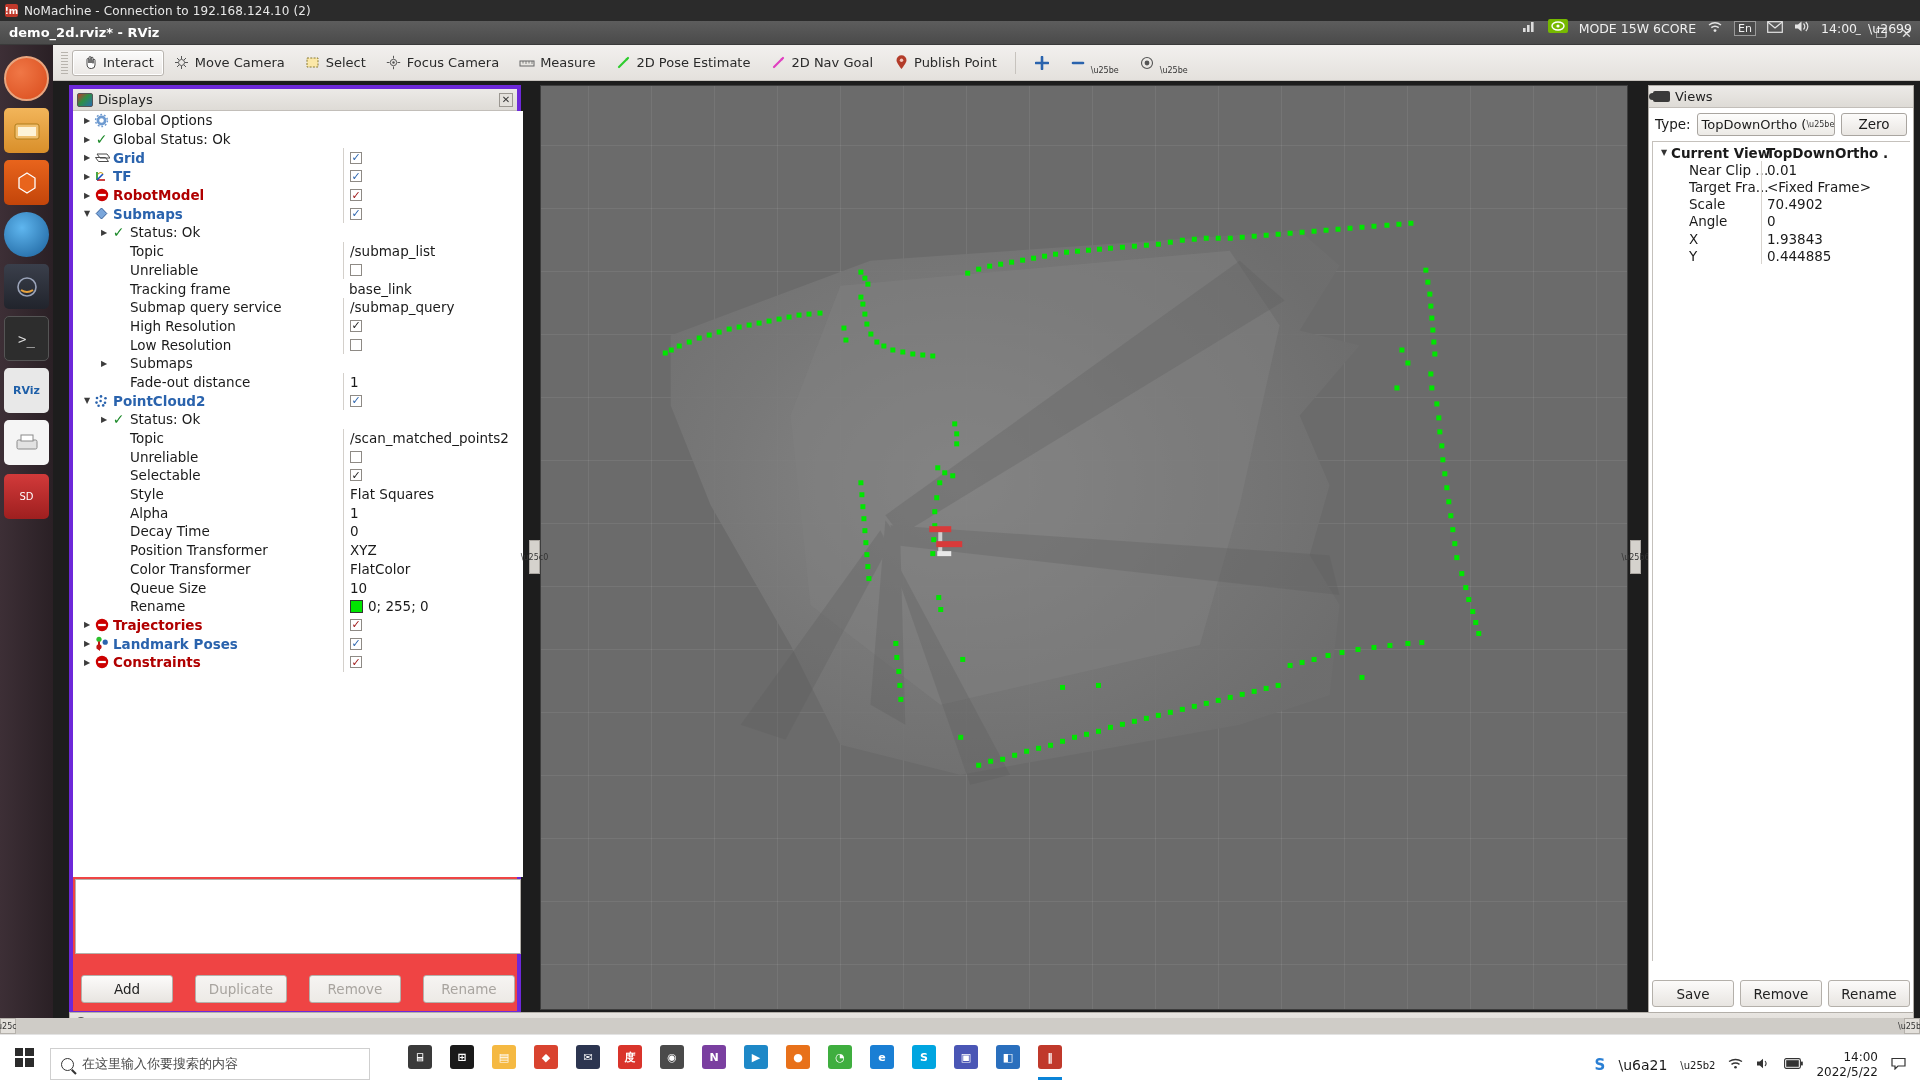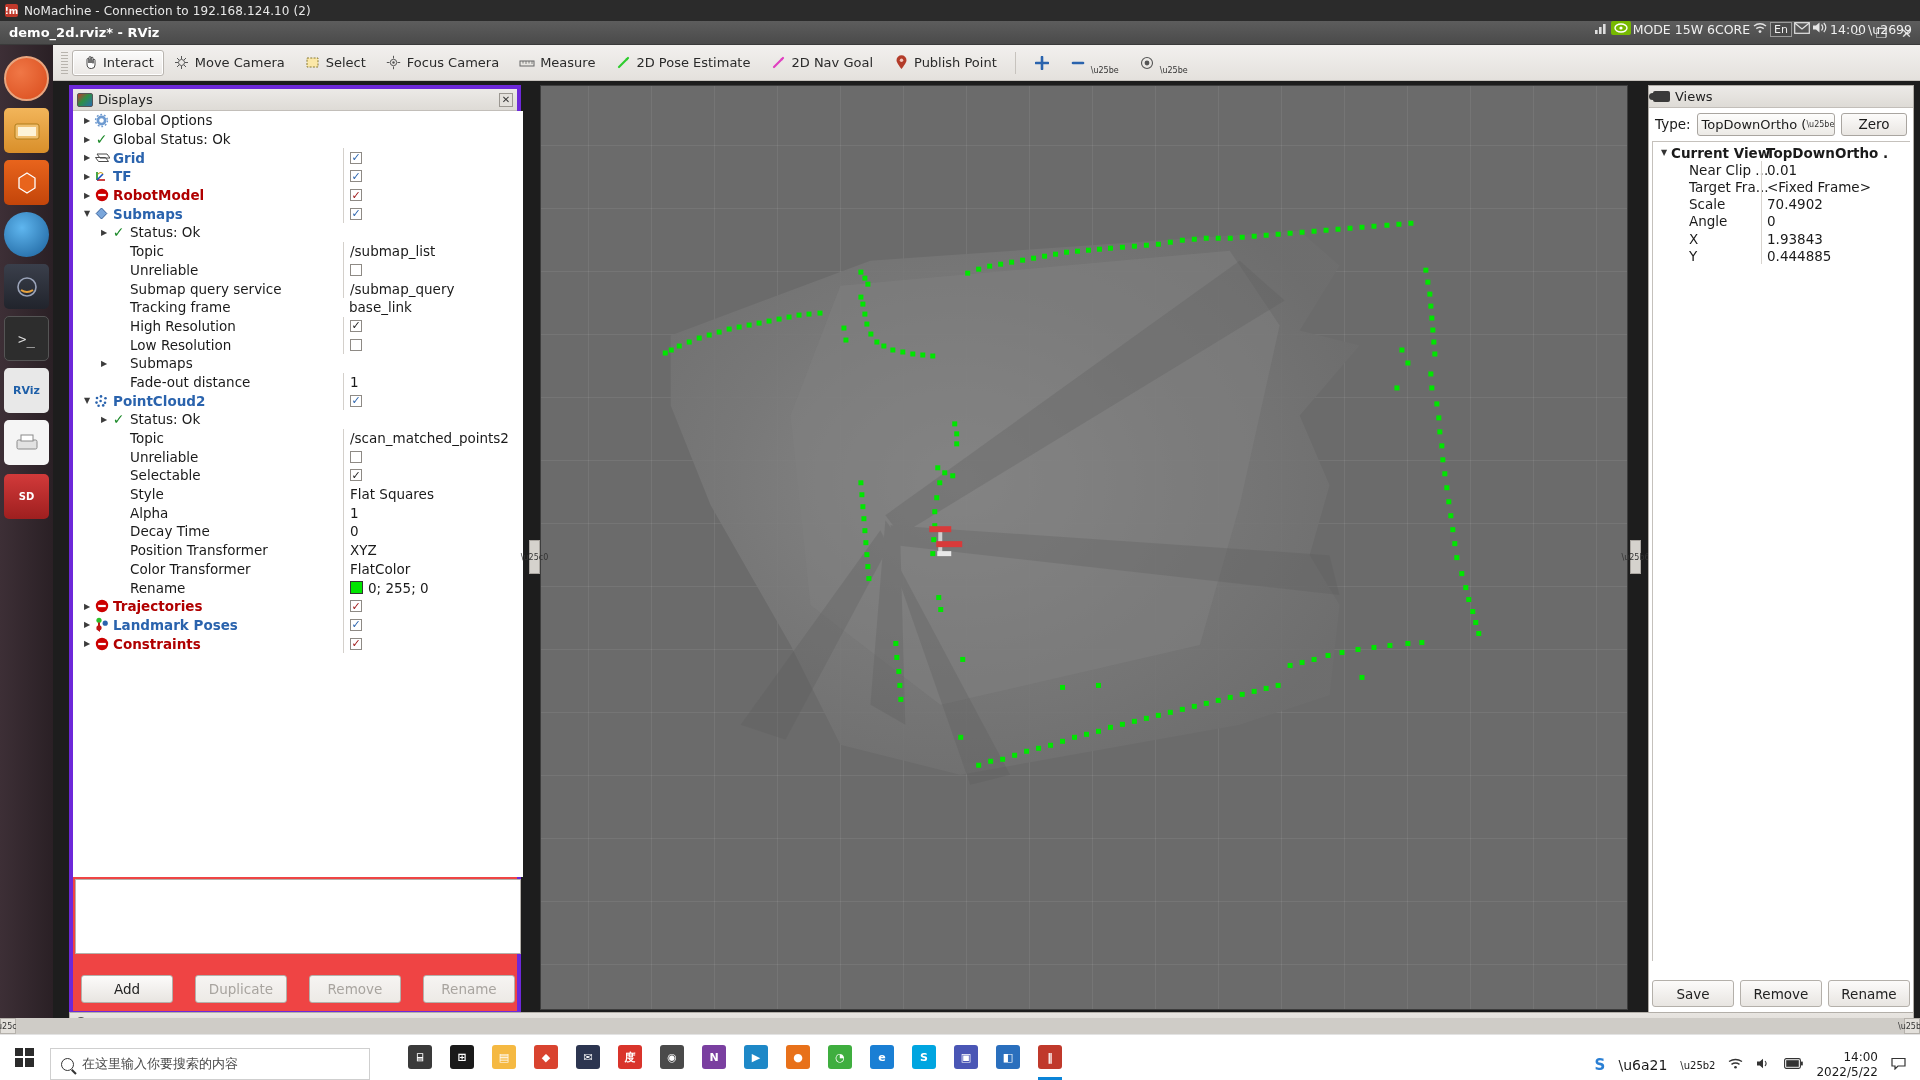--- a/index.html
+++ b/index.html
@@ -1017,7 +1017,7 @@
   <div class="arrowbox">\u25b6</div>
 </div>
 
-<div style="position:absolute;right:8px;top:22px;height:14px;display:flex;align-items:center;gap:2px;color:#f0f0f0;font-size:12.5px;">
+<div style="position:absolute;right:8px;top:22px;height:14px;display:flex;align-items:flex-end;gap:11px;color:#f0f0f0;font-size:12.5px;">
   <span>
     <svg width="15" height="14" viewBox="0 0 15 14">
         <rect x="1" y="9" width="2.6" height="4" fill="#ddd"></rect>

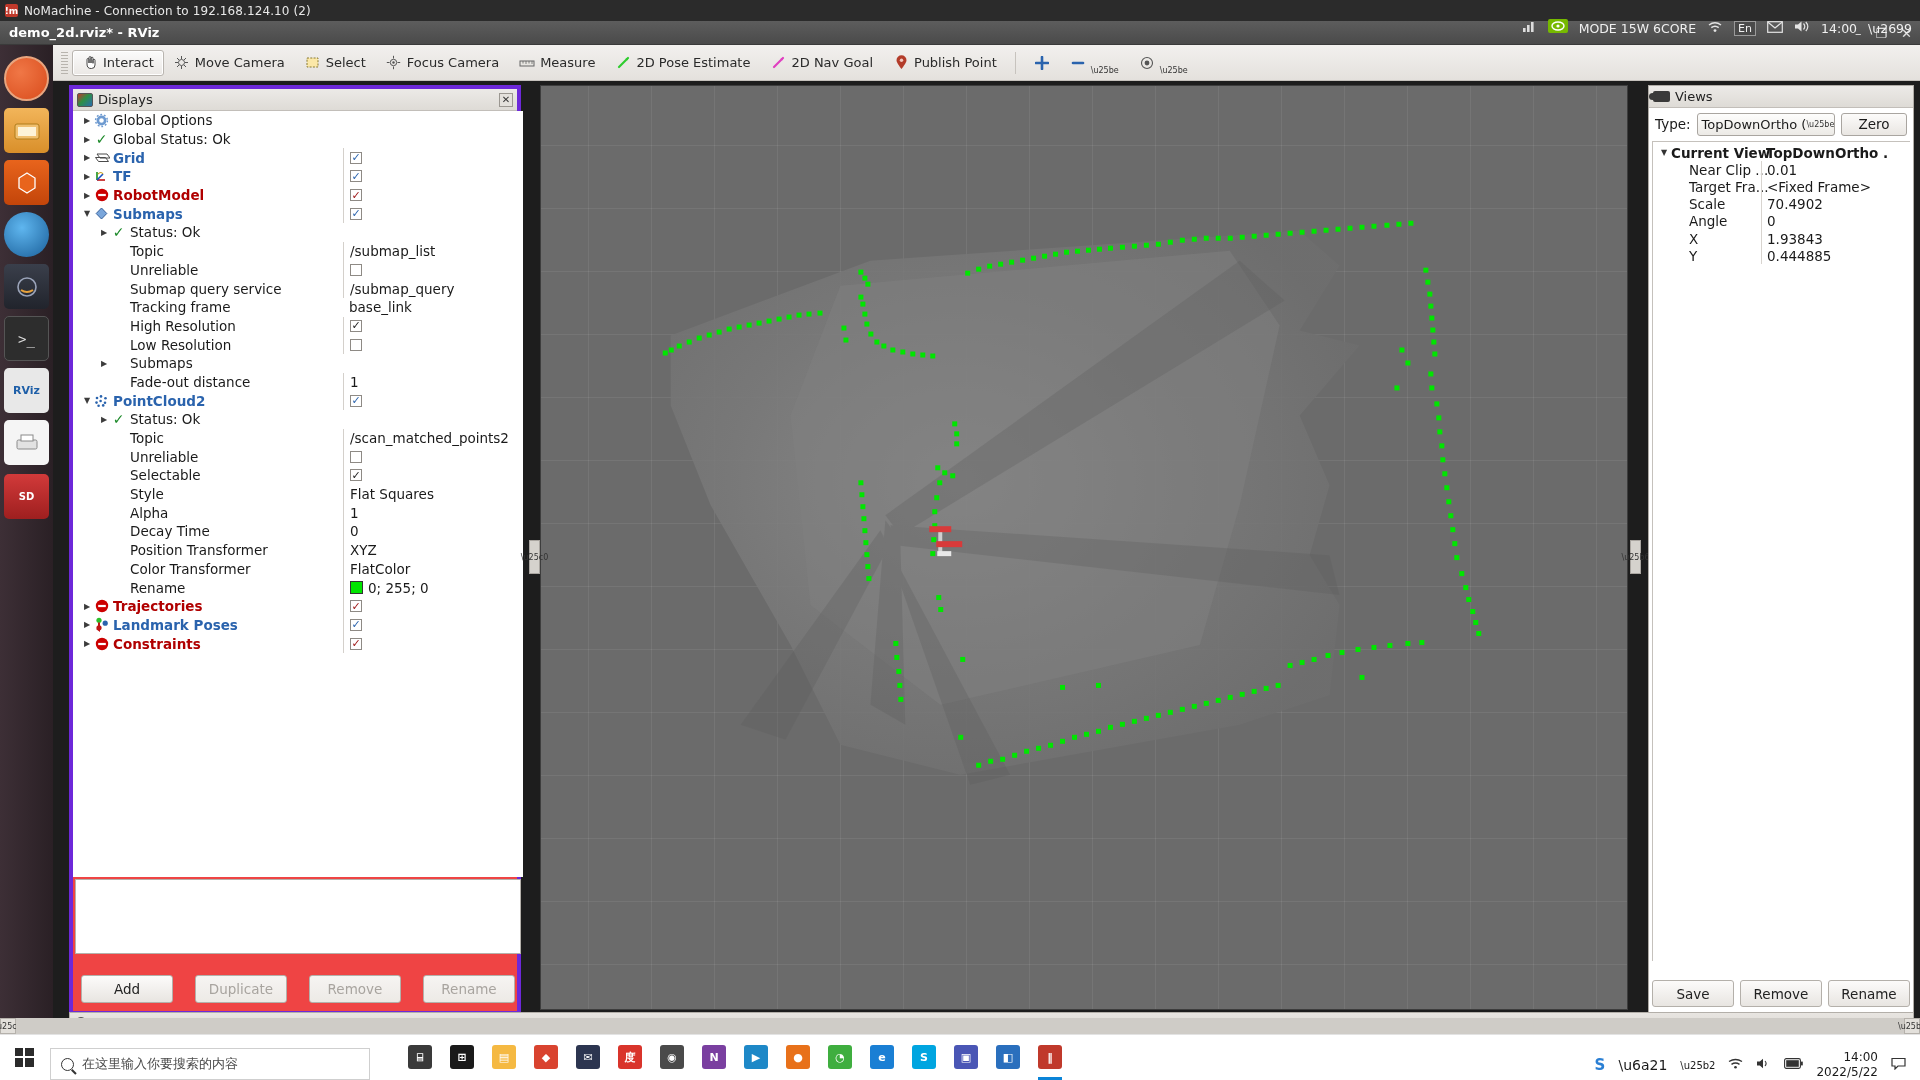--- a/index.html
+++ b/index.html
@@ -520,18 +520,18 @@
         <span style="width: 25px; flex: 0 0 auto;"></span>
         <span class="arrow none"></span>
         <span class="ricon"></span>
-        <span class="rlabel">Submap query service</span>
-        <span class="rvalue">
-          <span>/submap_query</span>
-        </span>
-      </div>
-      <div class="row">
-        <span style="width: 25px; flex: 0 0 auto;"></span>
-        <span class="arrow none"></span>
-        <span class="ricon"></span>
         <span class="rlabel">Tracking frame</span>
         <span class="rvalue novline">
           <span>base_link</span>
+        </span>
+      </div>
+      <div class="row">
+        <span style="width: 25px; flex: 0 0 auto;"></span>
+        <span class="arrow none"></span>
+        <span class="ricon"></span>
+        <span class="rlabel">Submap query service</span>
+        <span class="rvalue">
+          <span>/submap_query</span>
         </span>
       </div>
       <div class="row">

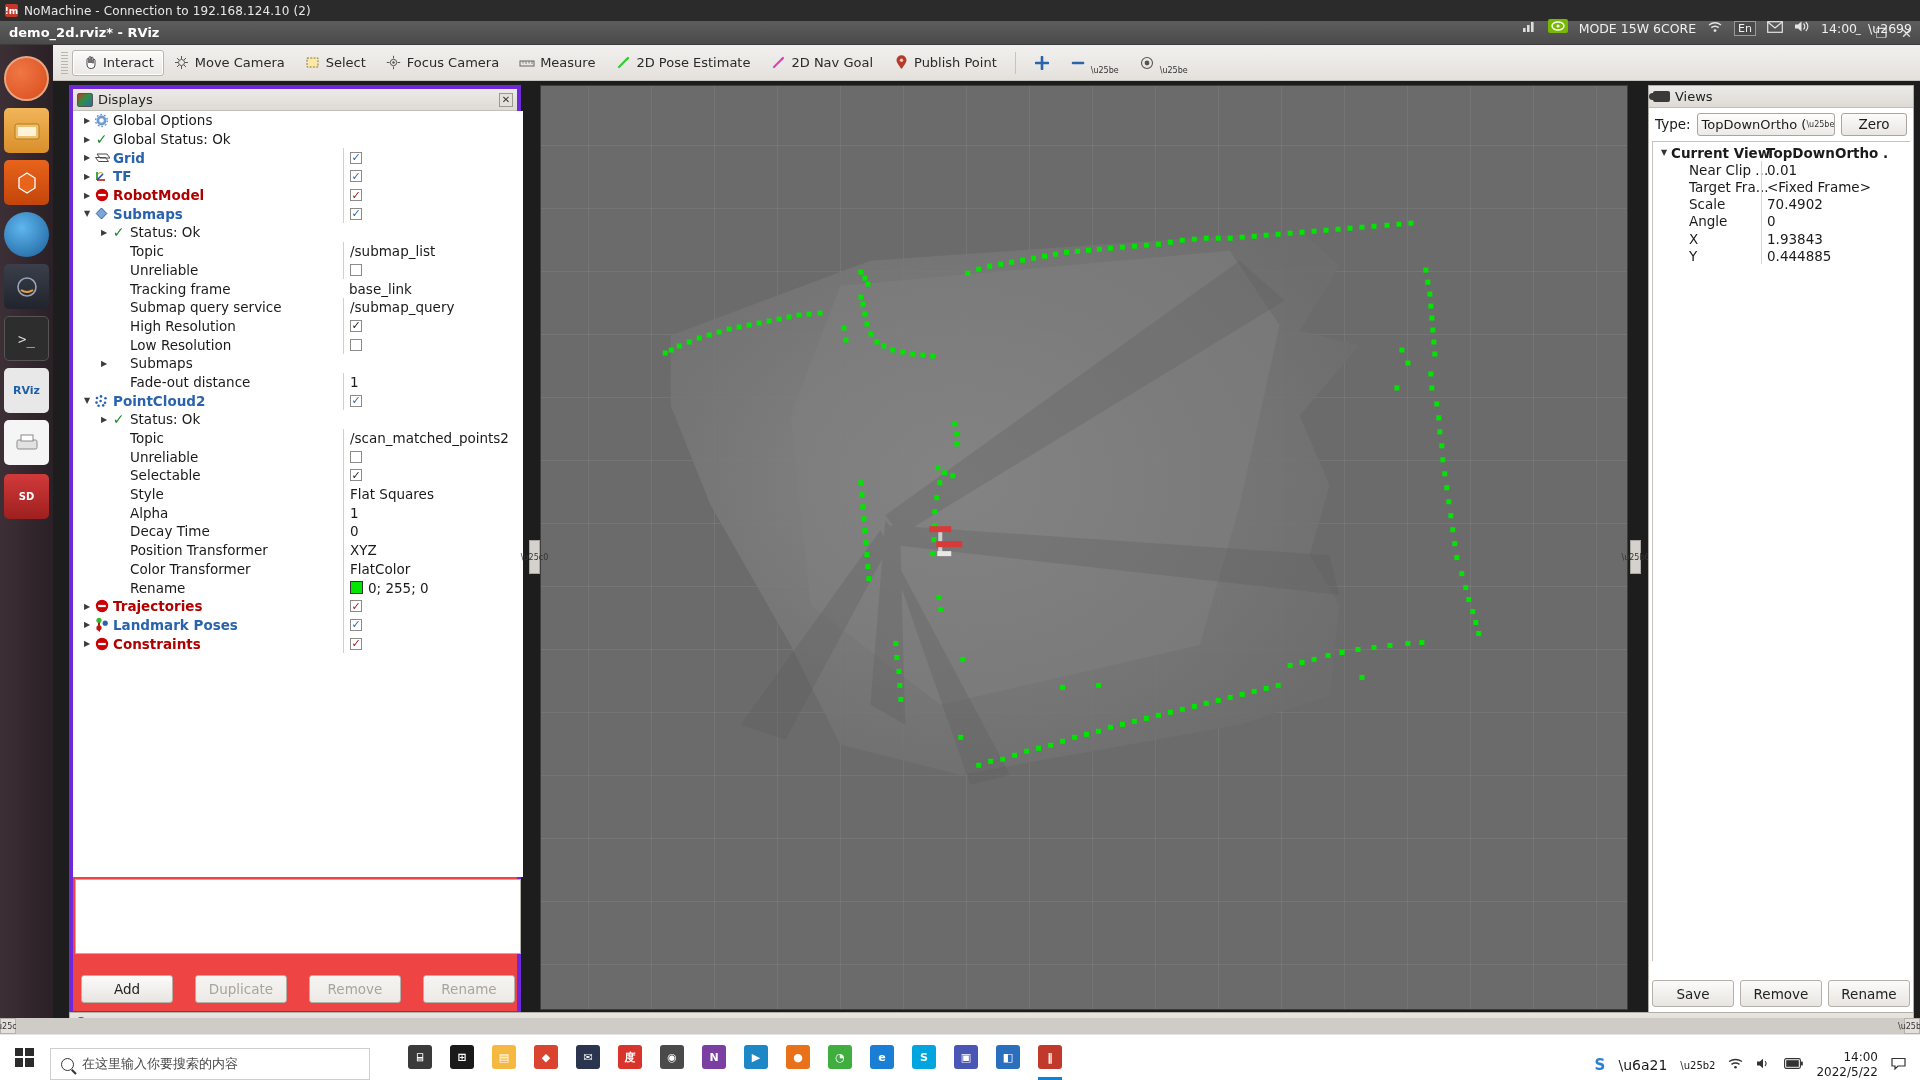--- a/index.html
+++ b/index.html
@@ -62,7 +62,7 @@
   .li-rviz{background:#e8e8e8;color:#1e5fa8;font-weight:bold;font-size:11px;
     font-family:"DejaVu Sans",sans-serif;}
   .li-store{background:#f5f5f5;}
-  .li-sd{background:linear-gradient(to bottom,#d23a3a,#9e1f1f);color:#fff;font-size:10px;font-weight:bold;margin-top:9px;}
+  .li-sd{background:linear-gradient(to bottom,#d23a3a,#9e1f1f);color:#fff;font-size:10px;font-weight:normal;margin-top:9px;}
 
   
   #rviz-toolbar{

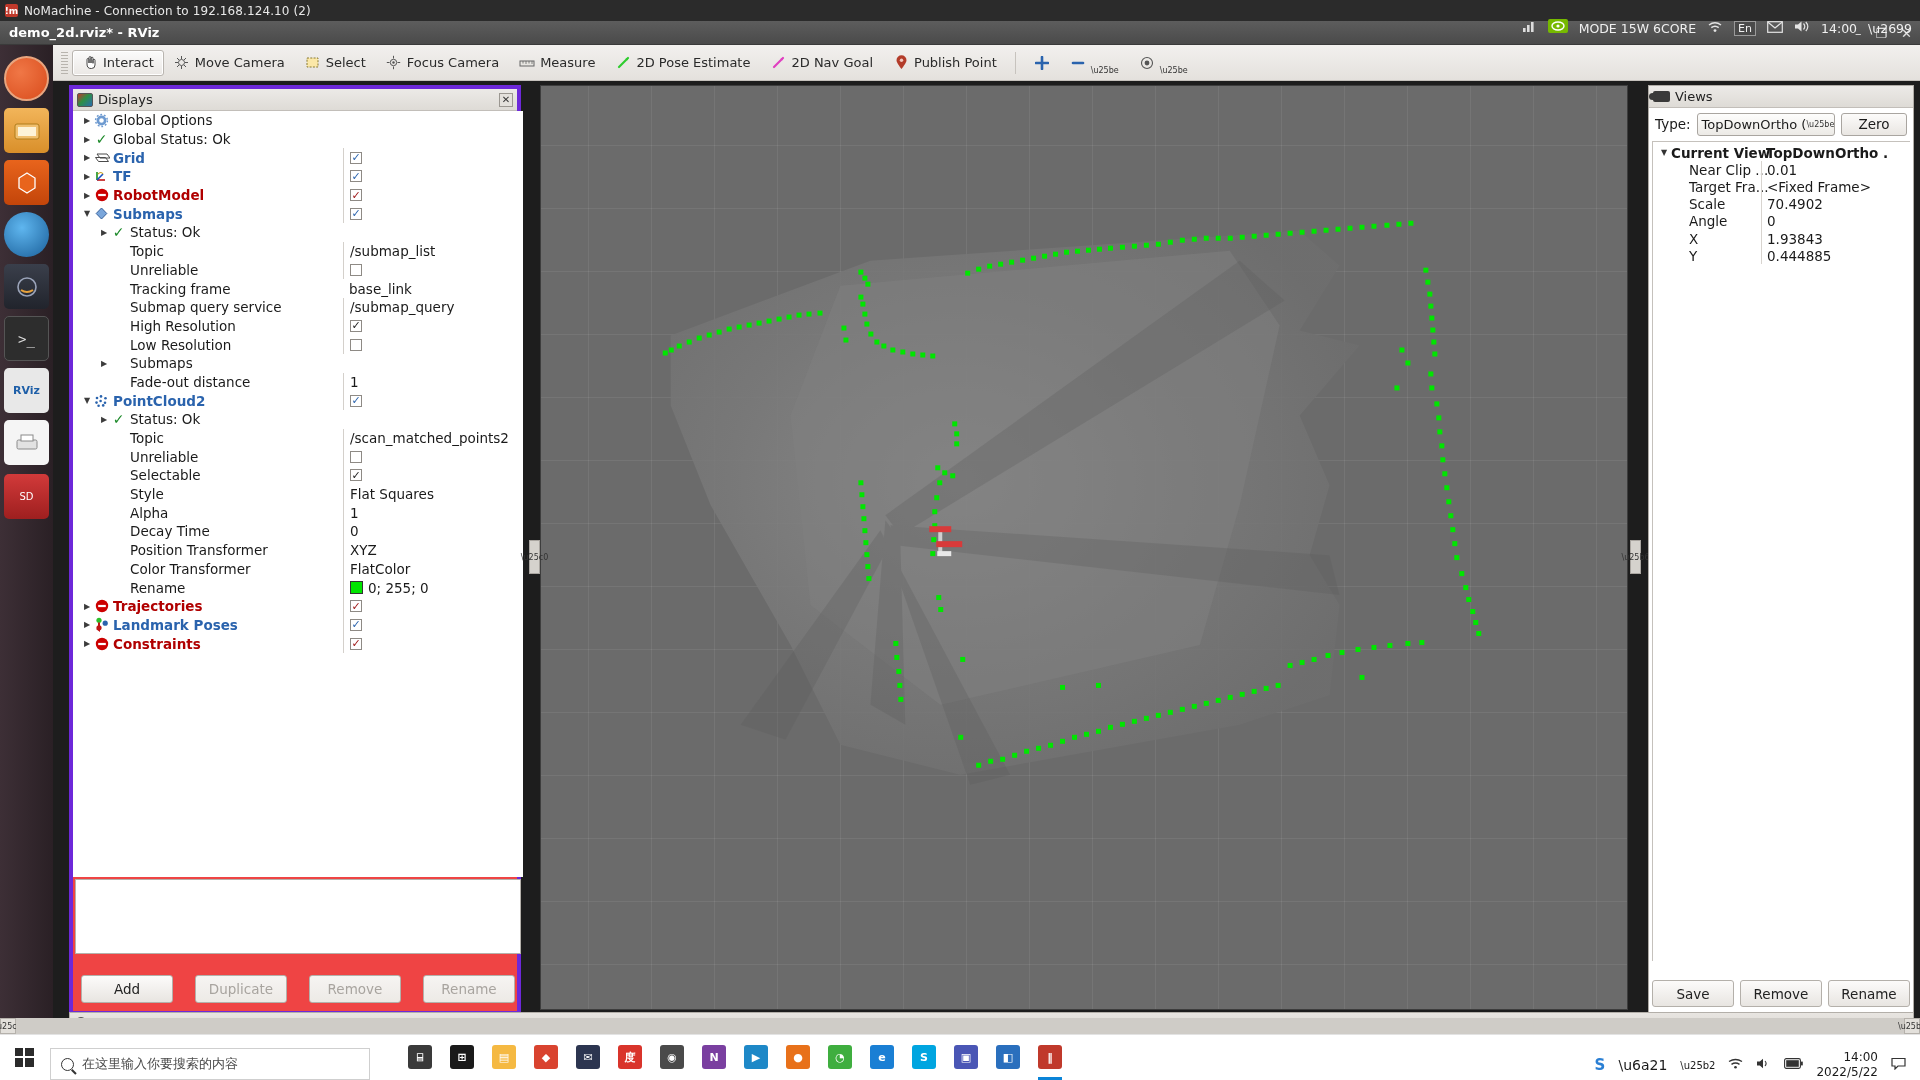--- a/index.html
+++ b/index.html
@@ -667,6 +667,15 @@
         <span class="rlabel">Color Transformer</span>
         <span class="rvalue">
           <span>FlatColor</span>
+        </span>
+      </div>
+      <div class="row">
+        <span style="width: 25px; flex: 0 0 auto;"></span>
+        <span class="arrow none"></span>
+        <span class="ricon"></span>
+        <span class="rlabel">Queue Size</span>
+        <span class="rvalue">
+          <span>10</span>
         </span>
       </div>
       <div class="row">

